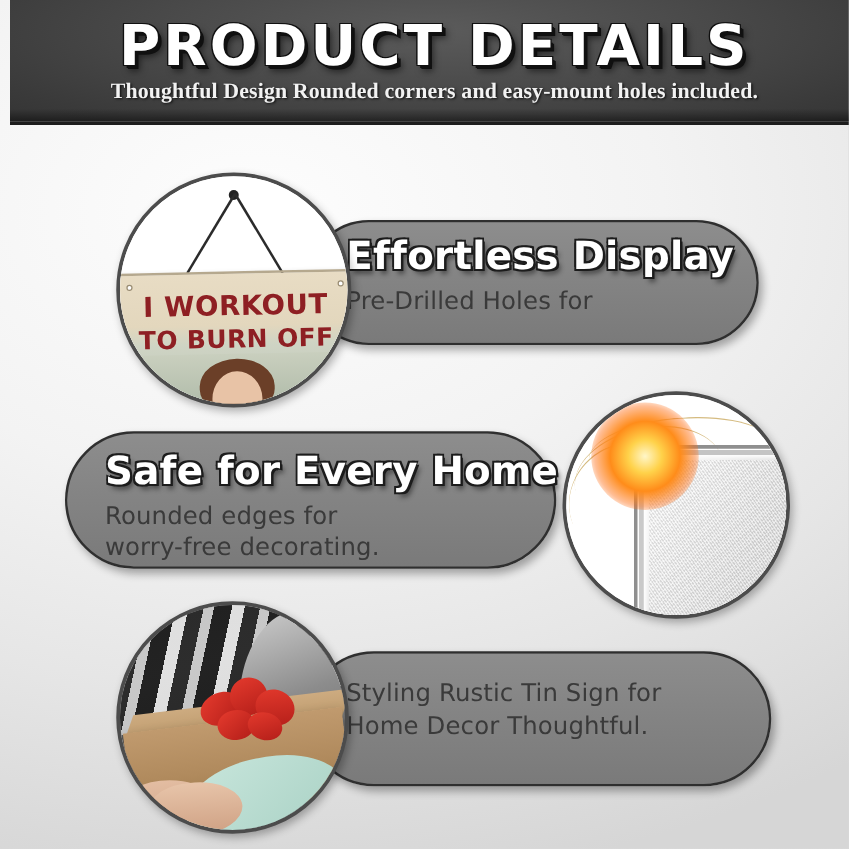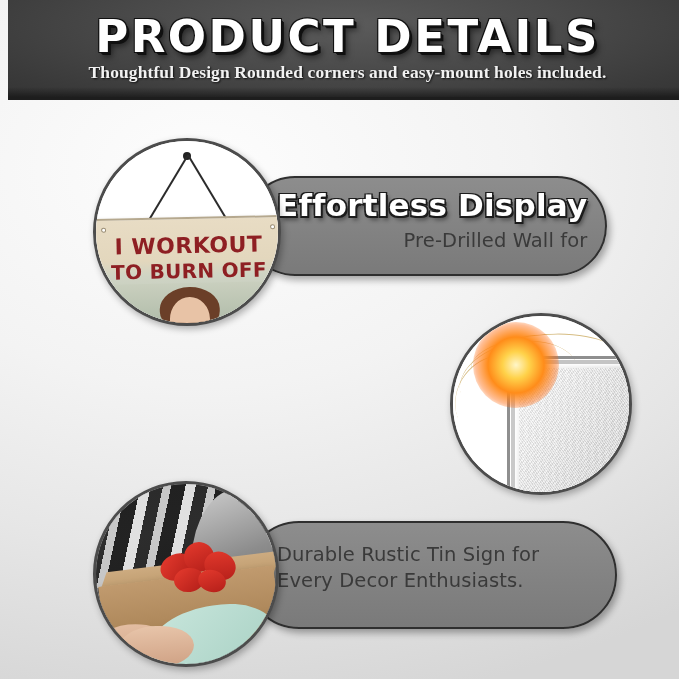--- a/index.html
+++ b/index.html
@@ -266,7 +266,7 @@
   </div>
 
   <div class="pill" style="left:245px; top:176px; width:362px; height:100px;">
-    <div class="pill-inner" style="left:30px; top:11px;text-align:right;">
+    <div class="pill-inner" style="left:30px; top:11px;">
       <div class="pill-title">Effortless Display</div>
       <div class="pill-body">
         <span>Pre-Drilled Wall for</span><br>

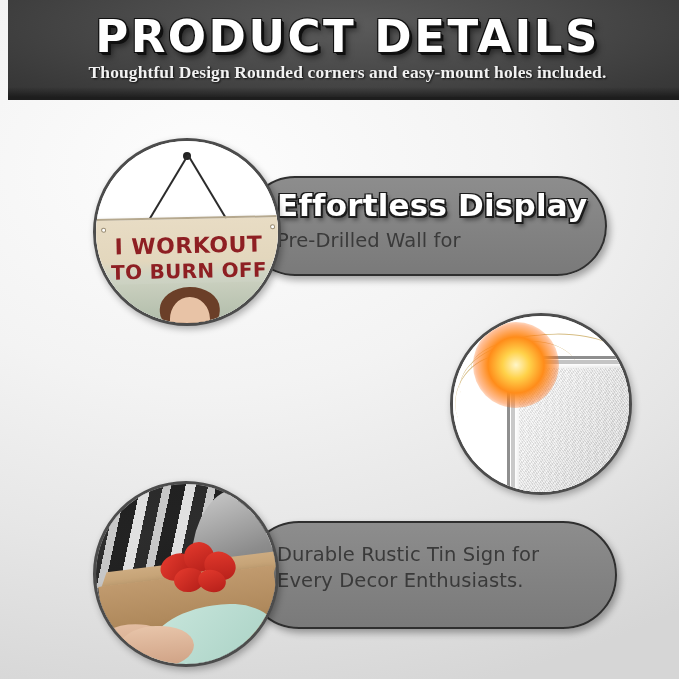--- a/index.html
+++ b/index.html
@@ -269,7 +269,7 @@
     <div class="pill-inner" style="left:30px; top:11px;">
       <div class="pill-title">Effortless Display</div>
       <div class="pill-body">
-        <span>Pre-Drilled Wall for</span><br>
+        <span>Pre-Drilled Holes for</span><br>
       </div>
     </div>
   </div>

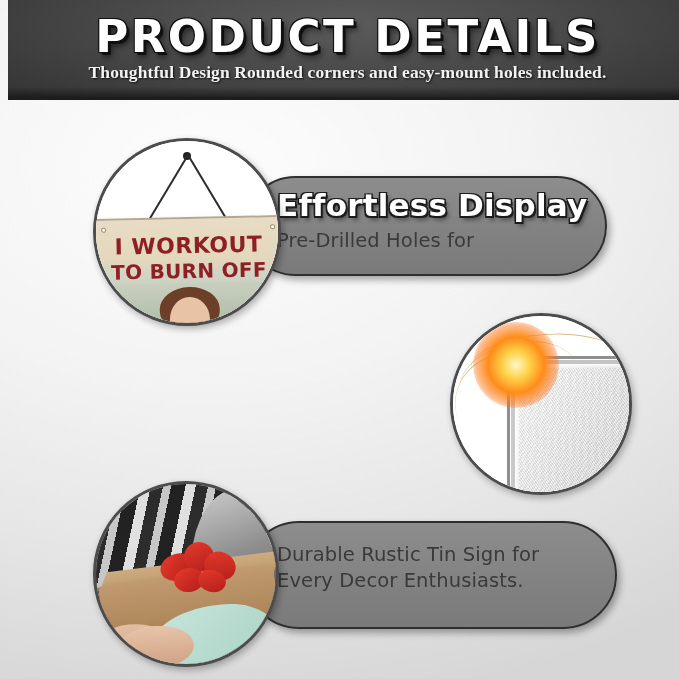--- a/index.html
+++ b/index.html
@@ -295,6 +295,15 @@
     </div>
   </div>
 
+  <div class="pill" style="left:52px; top:345px; width:393px; height:110px;">
+    <div class="pill-inner" style="left:30px; top:14px;">
+      <div class="pill-title">Safe for Every Home</div>
+      <div class="pill-body">
+        <span>Rounded edges for</span><br>
+        <span>worry-free decorating.</span>
+      </div>
+    </div>
+  </div>
 
   <div class="circle" style="left:450px; top:313px; width:182px; height:182px;">
     <div class="c2-bg"></div>

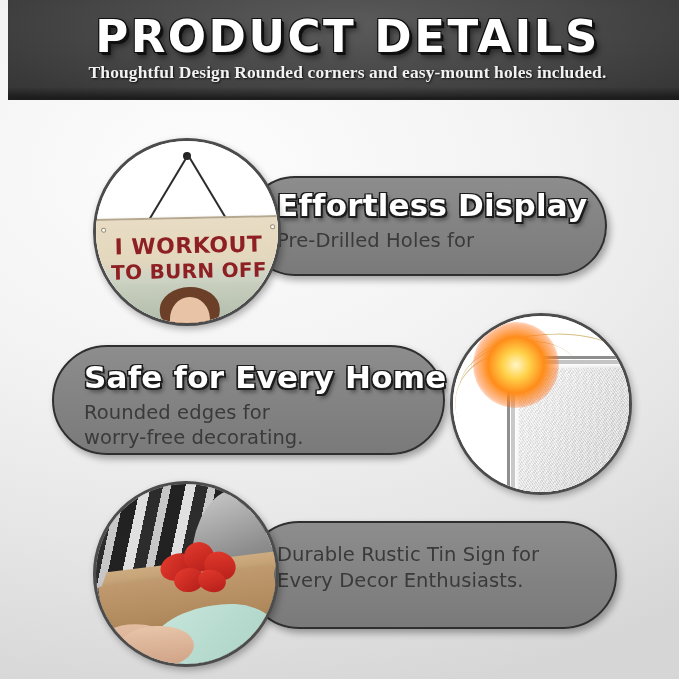--- a/index.html
+++ b/index.html
@@ -320,7 +320,7 @@
   <div class="pill" style="left:245px; top:521px; width:372px; height:108px;">
     <div class="pill-inner" style="left:30px; top:13px;">
       <div class="pill-body">
-        <span>Durable Rustic Tin Sign for</span><br>
+        <span>Styling Rustic Tin Sign for</span><br>
         <span>Every Decor Enthusiasts.</span>
       </div>
     </div>

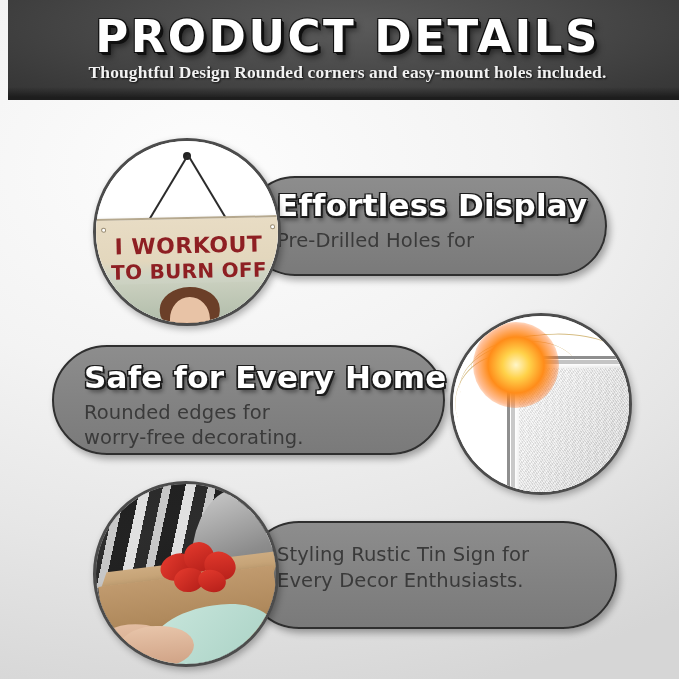--- a/index.html
+++ b/index.html
@@ -321,7 +321,7 @@
     <div class="pill-inner" style="left:30px; top:13px;">
       <div class="pill-body">
         <span>Styling Rustic Tin Sign for</span><br>
-        <span>Every Decor Enthusiasts.</span>
+        <span>Home Decor Thoughtful.</span>
       </div>
     </div>
   </div>

